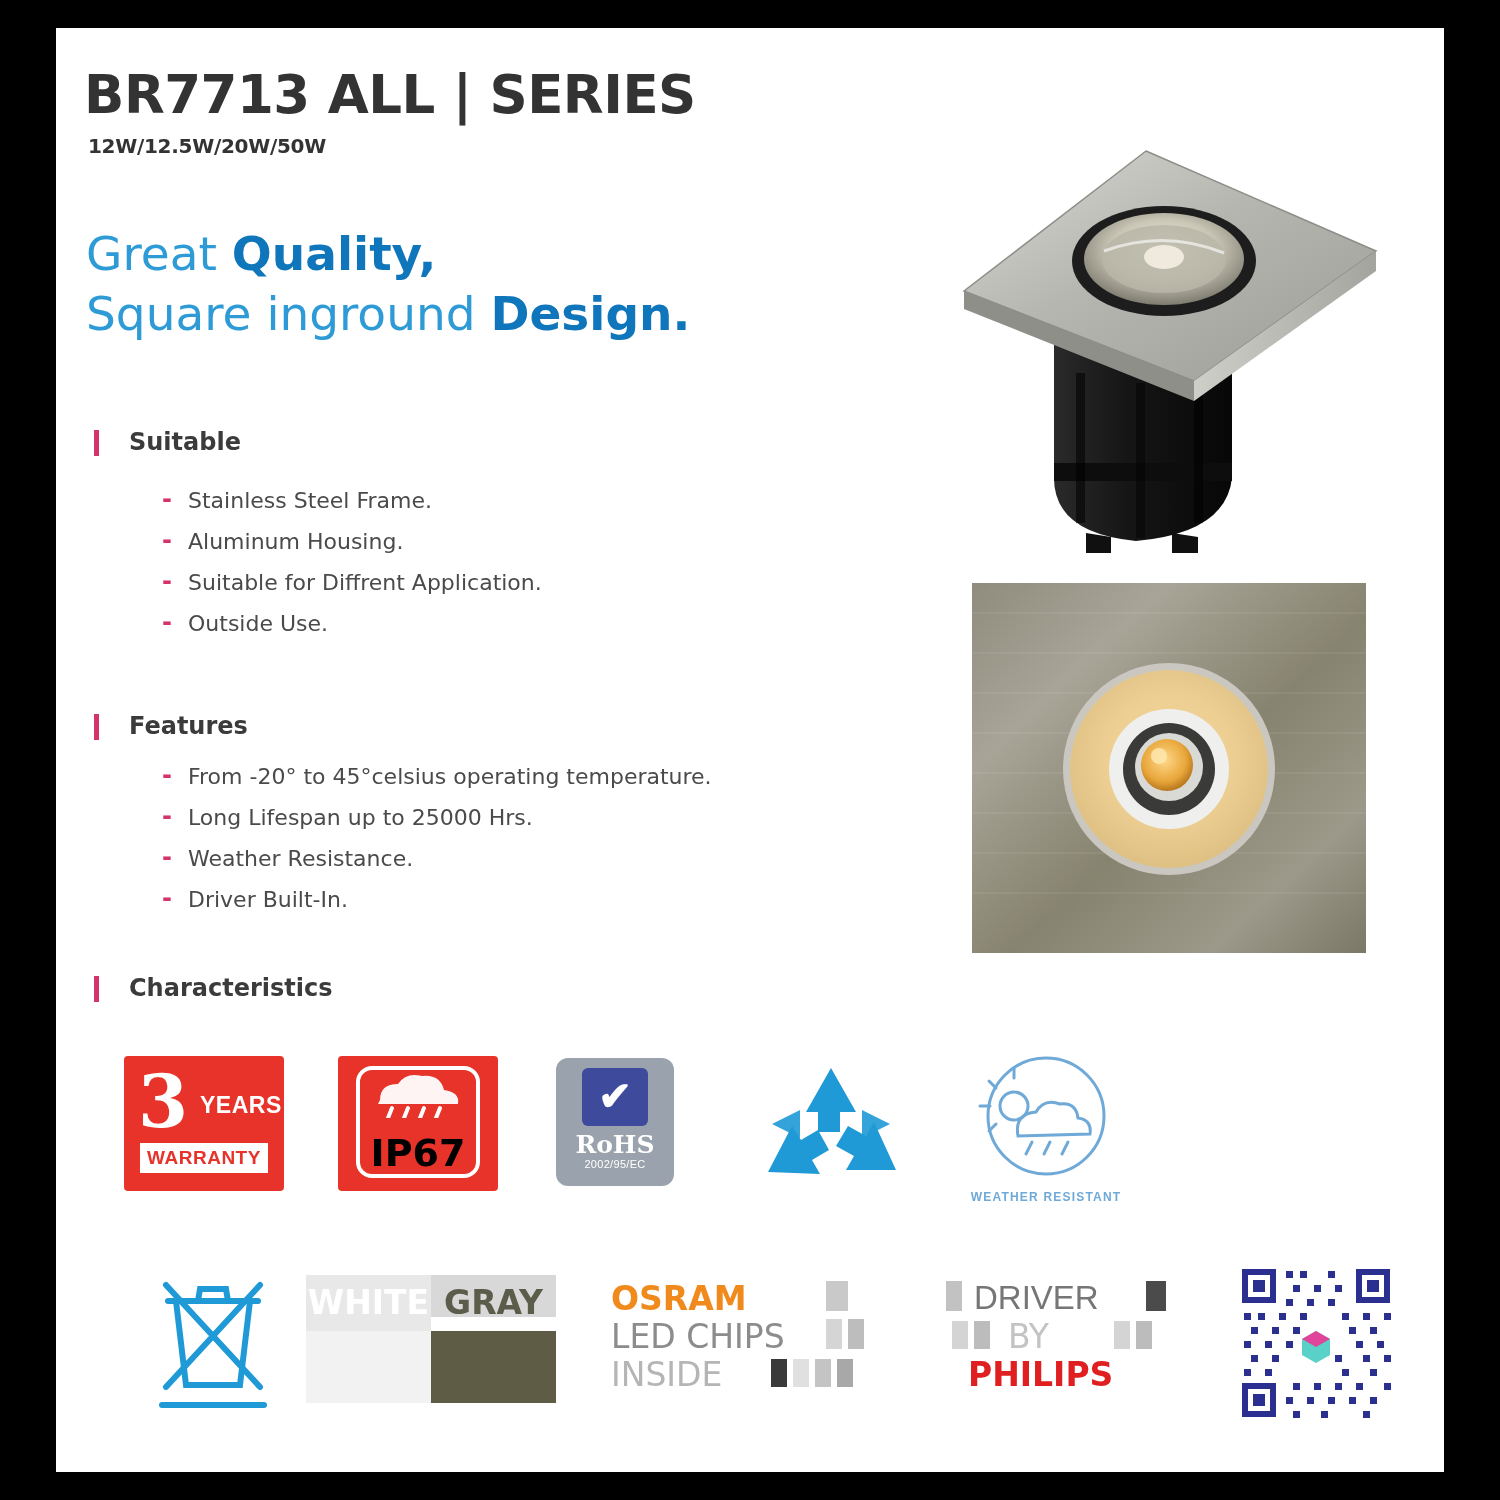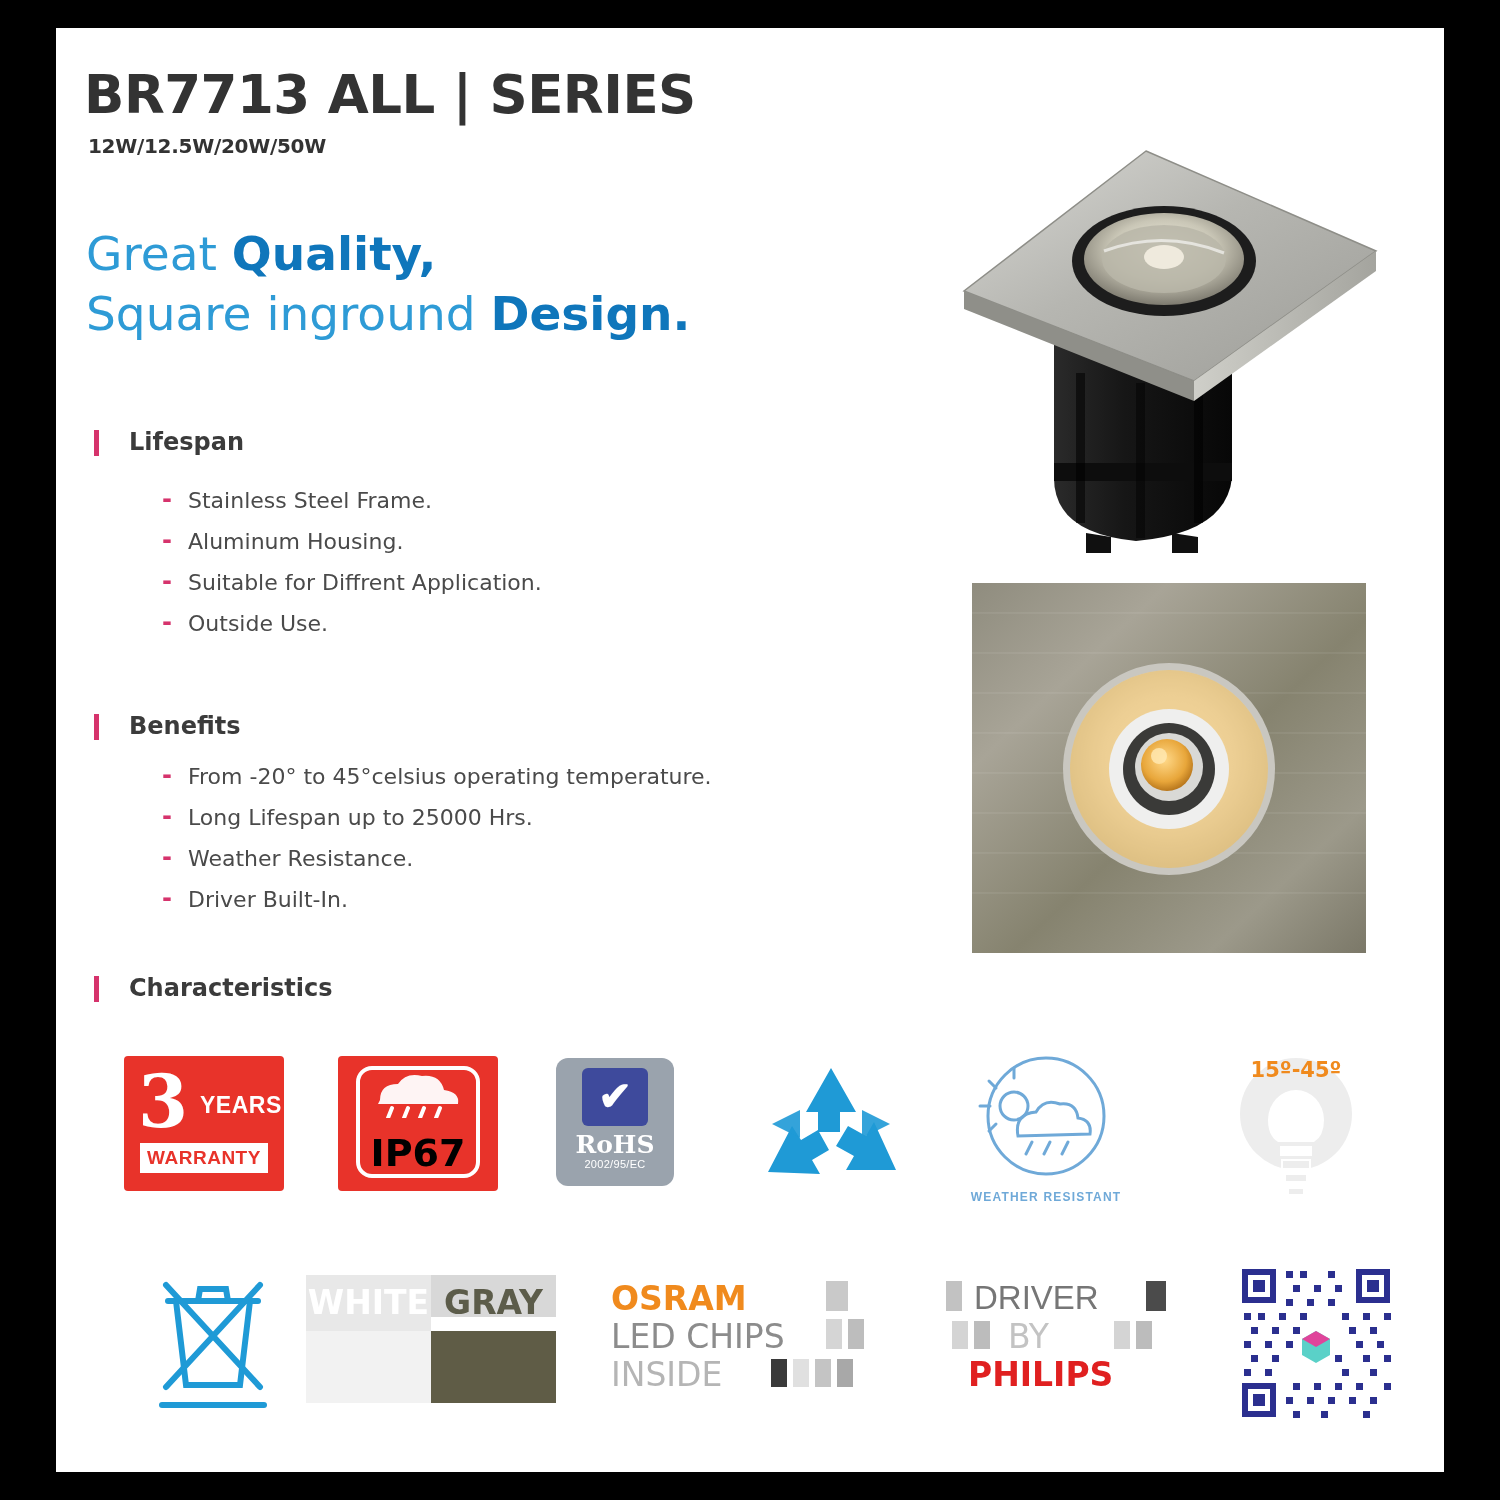--- a/index.html
+++ b/index.html
@@ -329,7 +329,7 @@
       <span>Square inground </span><b>Design.</b>
     </div>
 
-    <div class="sec-head" id="benefits-head">Lifespan</div>
+    <div class="sec-head" id="benefits-head">Suitable</div>
     <ul class="bullets" id="benefits-list">
       <li>Stainless Steel Frame.</li>
       <li>Aluminum Housing.</li>

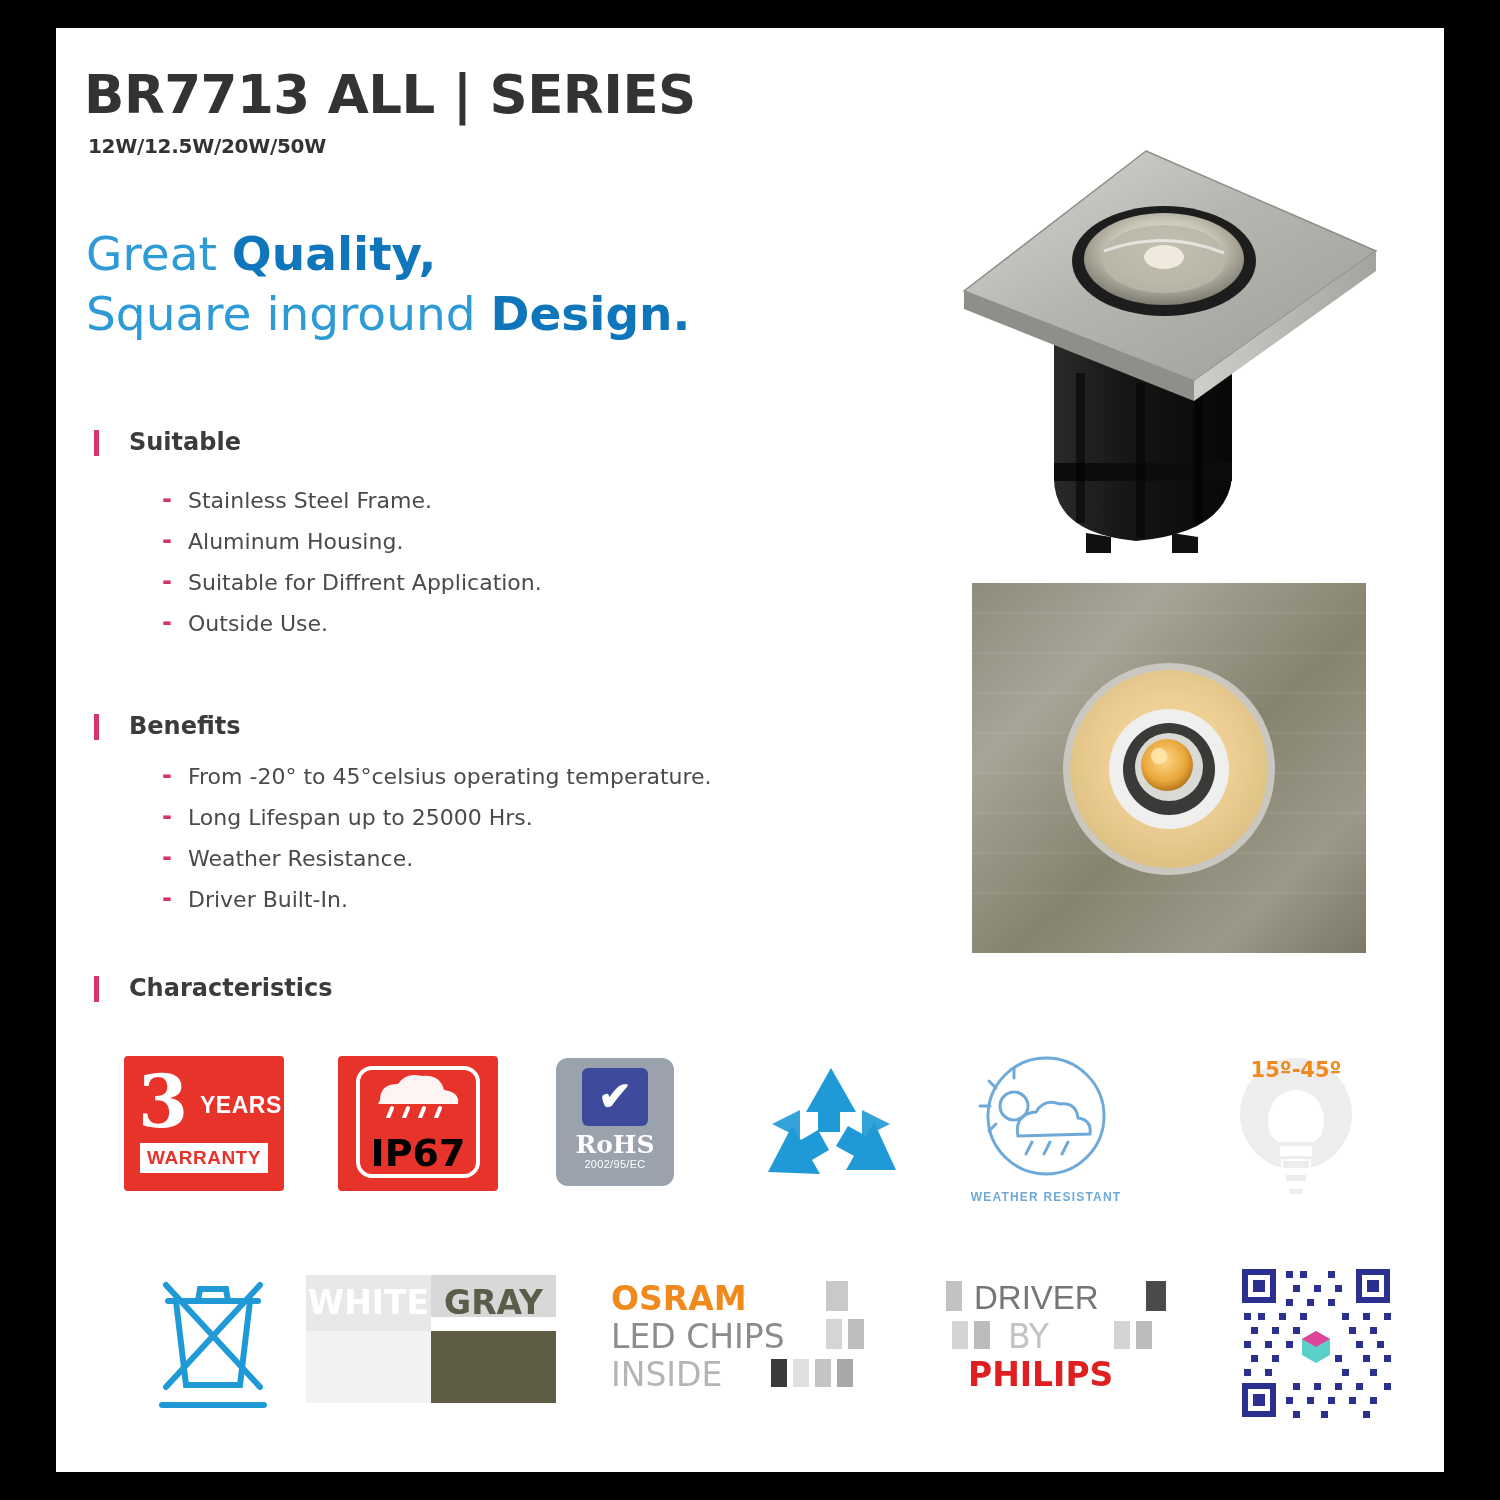--- a/index.html
+++ b/index.html
@@ -337,7 +337,7 @@
       <li>Outside Use.</li>
     </ul>
 
-    <div class="sec-head" id="features-head">Benefits</div>
+    <div class="sec-head" id="features-head">Features</div>
     <ul class="bullets" id="features-list">
       <li>From -20° to 45°celsius operating temperature.</li>
       <li>Long Lifespan up to 25000 Hrs.</li>

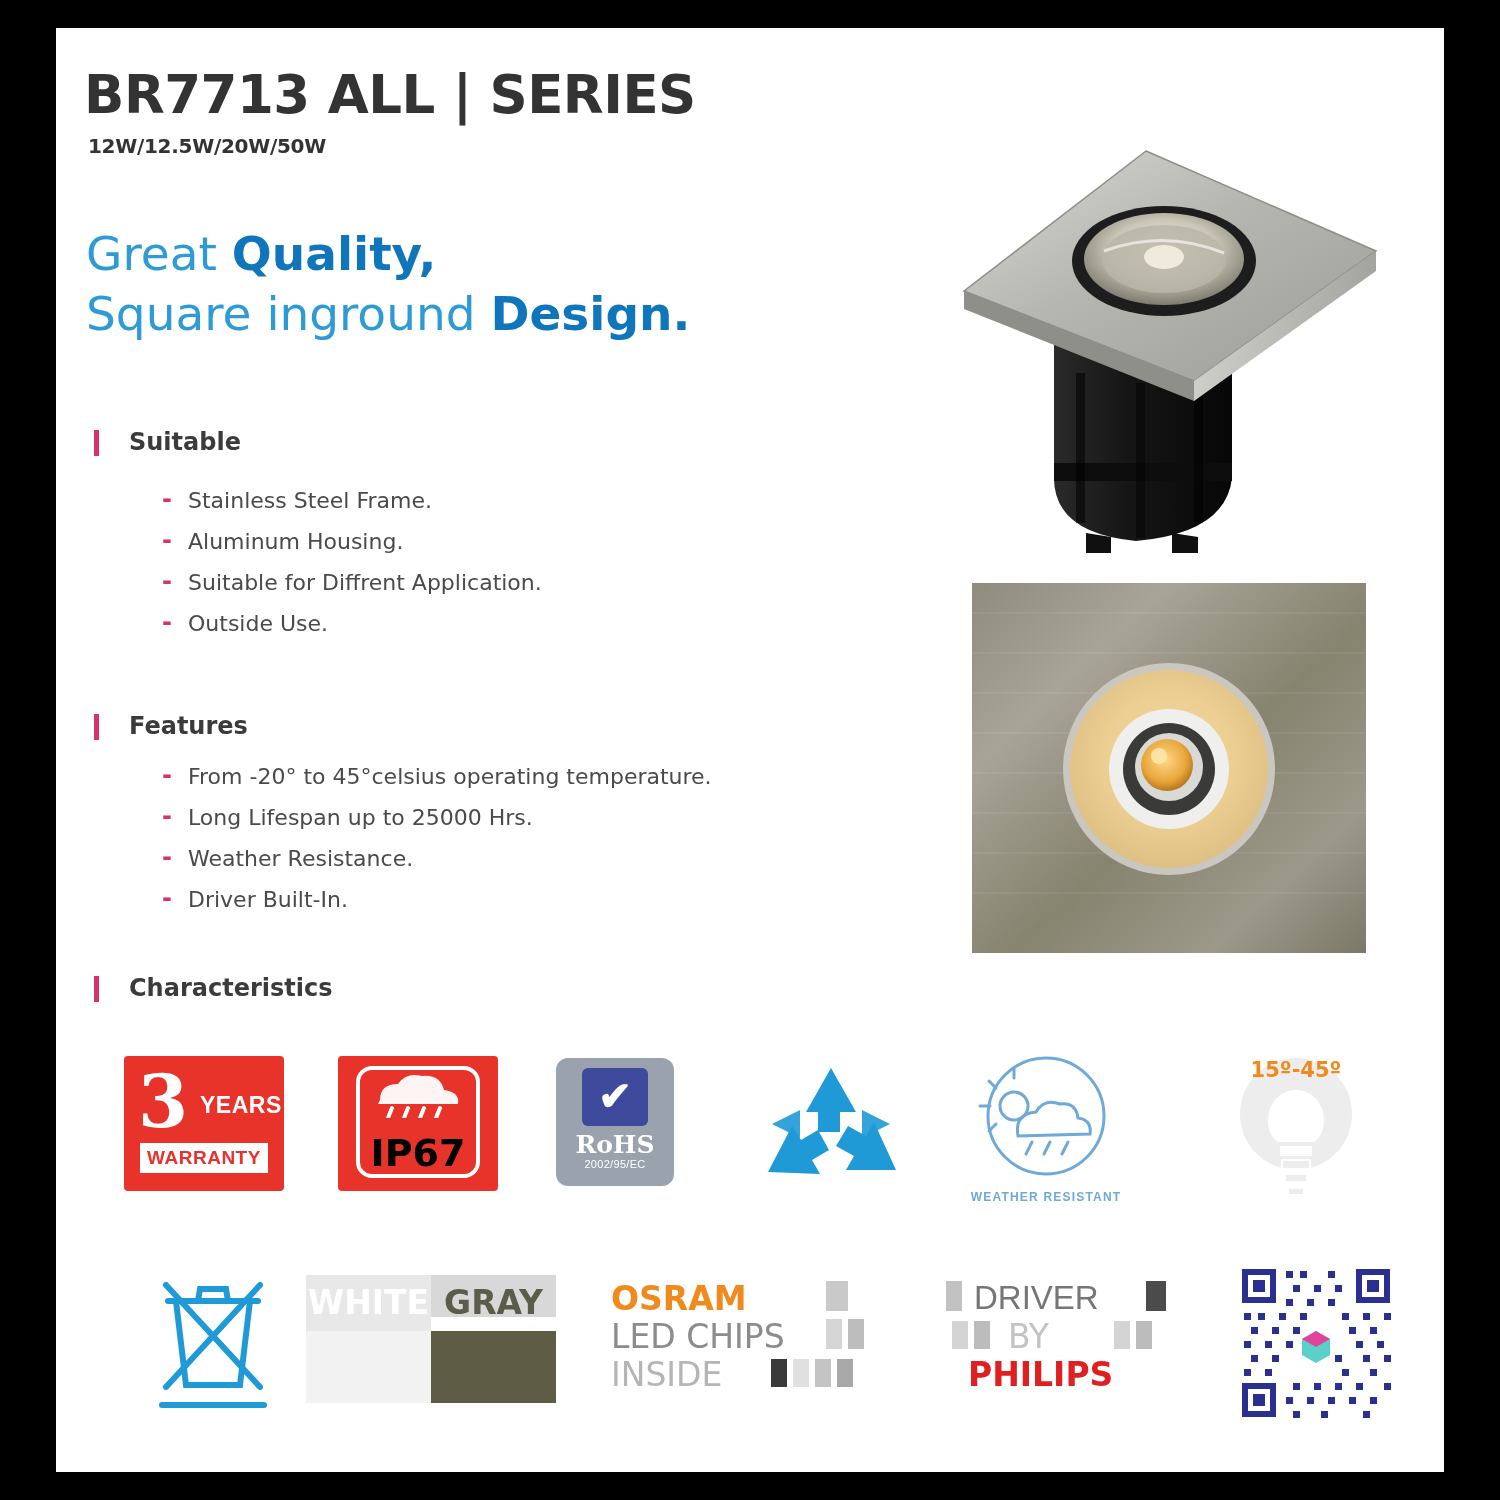--- a/index.html
+++ b/index.html
@@ -491,17 +491,6 @@
         <div class="wlabel">WEATHER RESISTANT</div>
       </div>
 
-      <div class="badge b-beam">
-        <svg viewBox="0 0 180 150" width="180" height="150">
-          <circle cx="90" cy="60" r="56" fill="#ededed"></circle>
-          <path d="M62,66 a28,30 0 1,1 56,0 q0,16 -10,22 l-36,0 q-10,-6 -10,-22 Z" fill="#ffffff"></path>
-          <rect x="74" y="92" width="32" height="10" fill="#ffffff"></rect>
-          <rect x="76" y="106" width="28" height="9" fill="#ededed" stroke="#ffffff" stroke-width="2"></rect>
-          <rect x="79" y="120" width="22" height="8" fill="#ededed" stroke="#ffffff" stroke-width="2"></rect>
-          <rect x="82" y="134" width="16" height="7" fill="#ededed" stroke="#ffffff" stroke-width="2"></rect>
-        </svg>
-        <div class="beamtxt">15º-45º</div>
-      </div>
     </div>
 
     <div class="logo-row">

